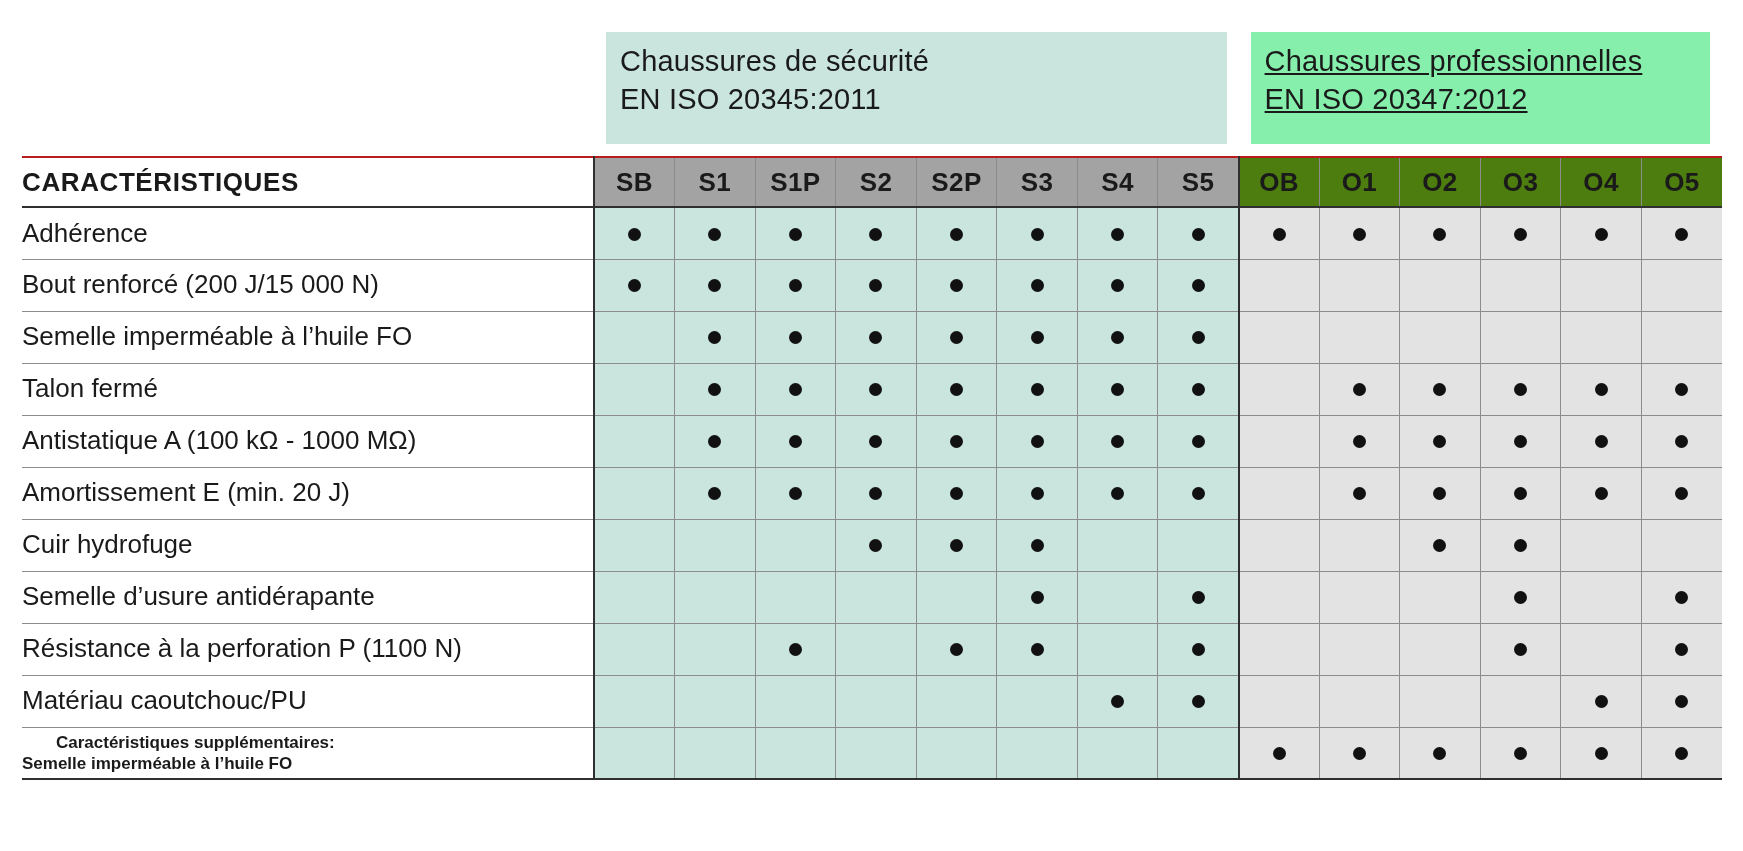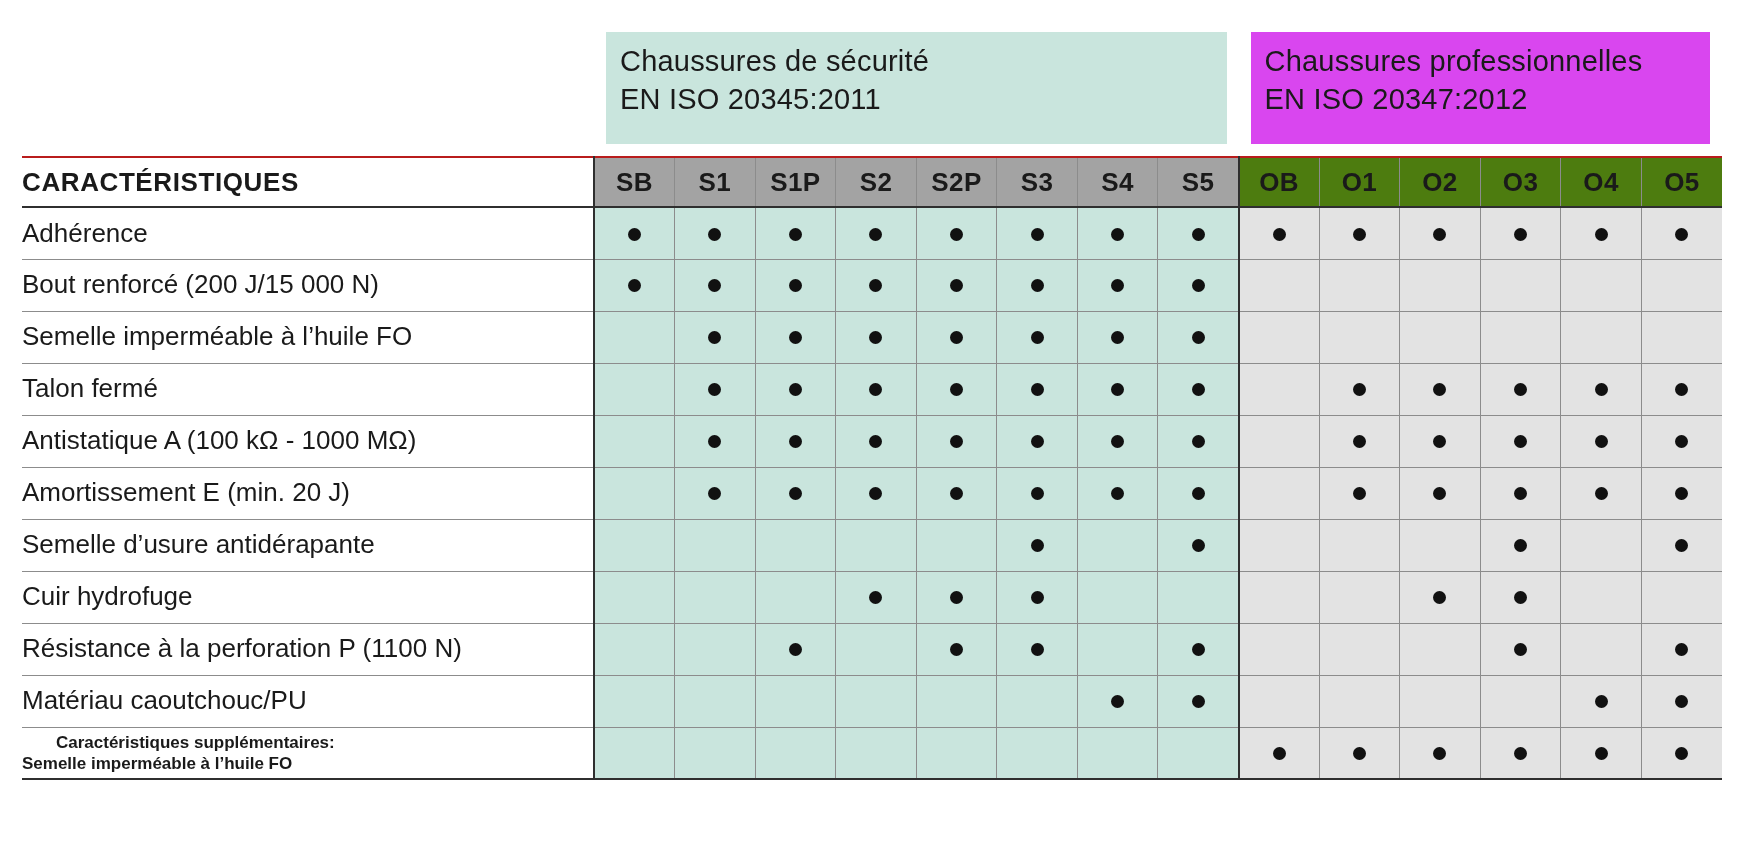--- a/index.html
+++ b/index.html
@@ -47,7 +47,7 @@
     height: 112px;
   }
   td.group-safety .group-cell { background: #c9e5dd; }
-  td.group-pro .group-cell { background: #d946ef; }
+  td.group-pro .group-cell { background: #86efac; text-decoration: underline; }
   .group-line { display: block; white-space: nowrap; }
 
   

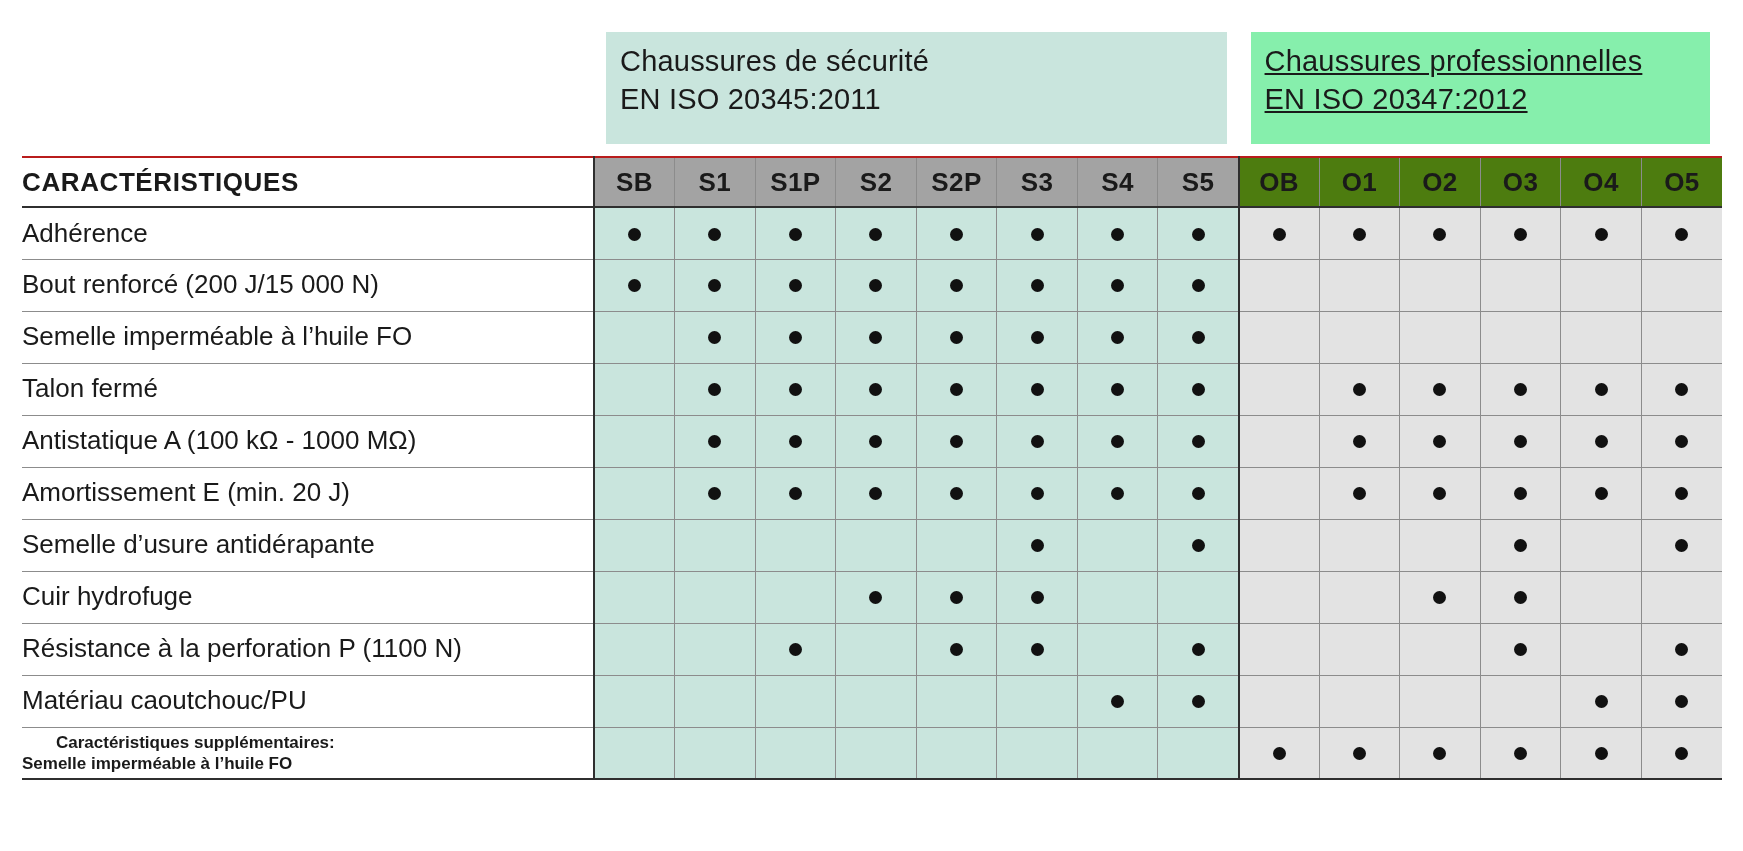--- a/index.html
+++ b/index.html
@@ -274,6 +274,23 @@
           <td class="cellmark pro last-col"><span class="dot"></span></td>
         </tr>
         <tr class="data-row">
+          <td class="feature-cell">Cuir hydrofuge</td>
+          <td class="cellmark safety"></td>
+          <td class="cellmark safety"></td>
+          <td class="cellmark safety"></td>
+          <td class="cellmark safety"><span class="dot"></span></td>
+          <td class="cellmark safety"><span class="dot"></span></td>
+          <td class="cellmark safety"><span class="dot"></span></td>
+          <td class="cellmark safety"></td>
+          <td class="cellmark safety last-safety"></td>
+          <td class="cellmark pro"></td>
+          <td class="cellmark pro"></td>
+          <td class="cellmark pro"><span class="dot"></span></td>
+          <td class="cellmark pro"><span class="dot"></span></td>
+          <td class="cellmark pro"></td>
+          <td class="cellmark pro last-col"></td>
+        </tr>
+        <tr class="data-row">
           <td class="feature-cell">Semelle d’usure antidérapante</td>
           <td class="cellmark safety"></td>
           <td class="cellmark safety"></td>
@@ -289,23 +306,6 @@
           <td class="cellmark pro"><span class="dot"></span></td>
           <td class="cellmark pro"></td>
           <td class="cellmark pro last-col"><span class="dot"></span></td>
-        </tr>
-        <tr class="data-row">
-          <td class="feature-cell">Cuir hydrofuge</td>
-          <td class="cellmark safety"></td>
-          <td class="cellmark safety"></td>
-          <td class="cellmark safety"></td>
-          <td class="cellmark safety"><span class="dot"></span></td>
-          <td class="cellmark safety"><span class="dot"></span></td>
-          <td class="cellmark safety"><span class="dot"></span></td>
-          <td class="cellmark safety"></td>
-          <td class="cellmark safety last-safety"></td>
-          <td class="cellmark pro"></td>
-          <td class="cellmark pro"></td>
-          <td class="cellmark pro"><span class="dot"></span></td>
-          <td class="cellmark pro"><span class="dot"></span></td>
-          <td class="cellmark pro"></td>
-          <td class="cellmark pro last-col"></td>
         </tr>
         <tr class="data-row">
           <td class="feature-cell">Résistance à la perforation P (1100 N)</td>

